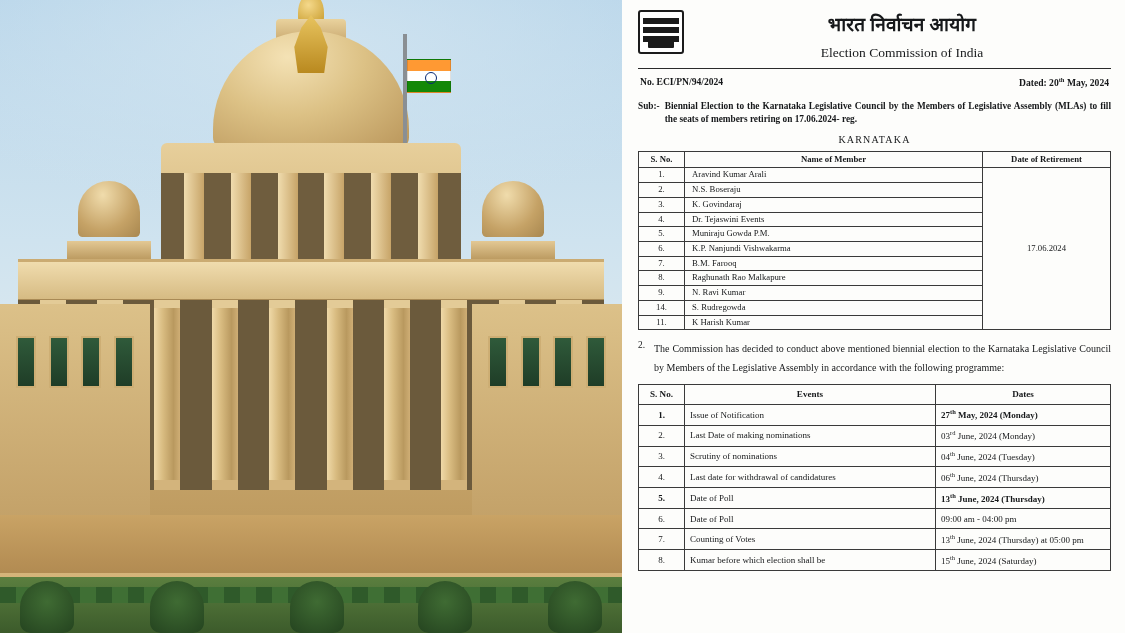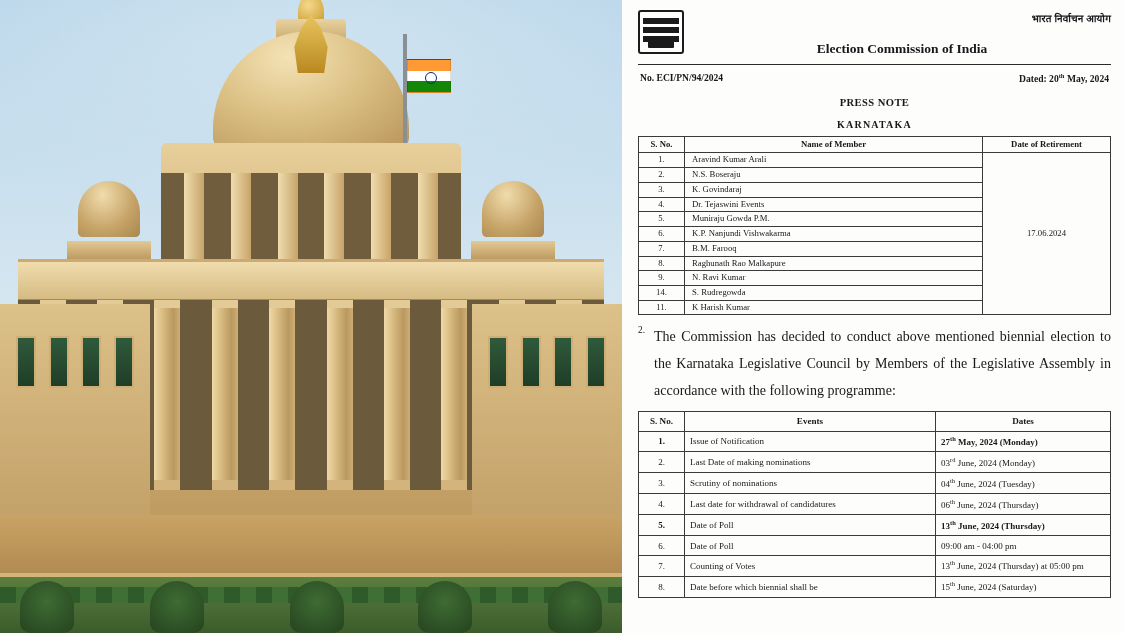--- a/index.html
+++ b/index.html
@@ -200,7 +200,7 @@
   }
   .head-center { flex: 1; text-align: center; padding-top: 2px; }
   .hindi-title {
-    font-size: 10px; font-weight: bold; letter-spacing: .2px; text-align: right;
+    font-size: 19px; font-weight: bold; letter-spacing: .2px;
   }
   .eng-title {
     font-size: 13.5px; font-weight: bold; margin-top: 14px;

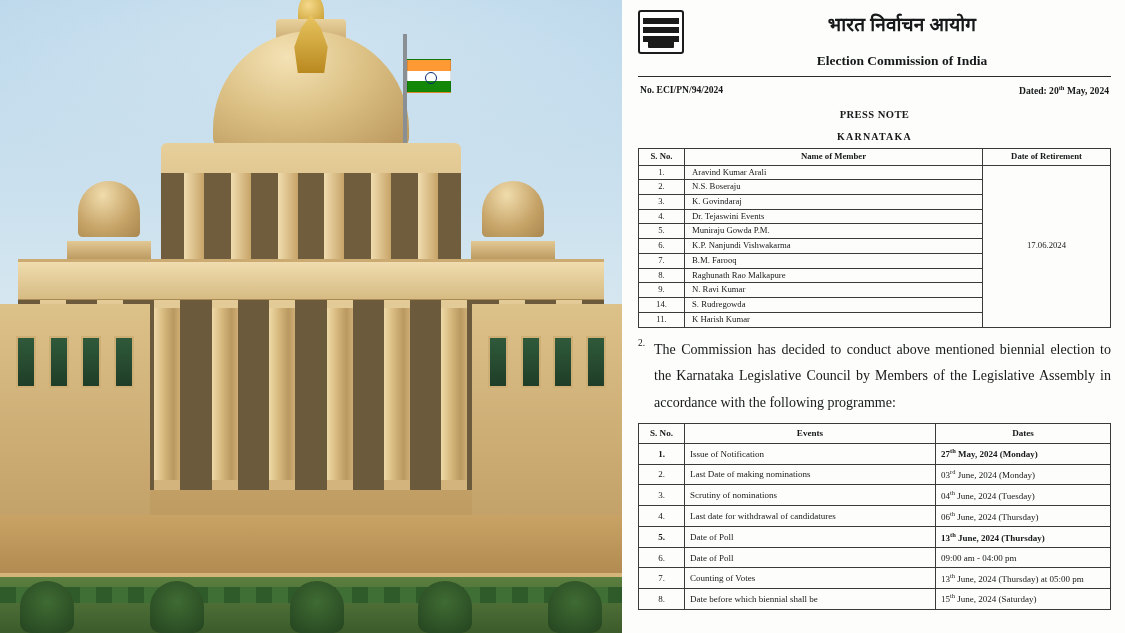--- a/index.html
+++ b/index.html
@@ -203,7 +203,7 @@
     font-size: 19px; font-weight: bold; letter-spacing: .2px;
   }
   .eng-title {
-    font-size: 13.5px; font-weight: bold; margin-top: 14px;
+    font-size: 13.5px; font-weight: normal; margin-top: 6px;
   }
   .addr {
     flex: 0 0 150px; text-align: center; font-size: 7.2px; line-height: 1.5;

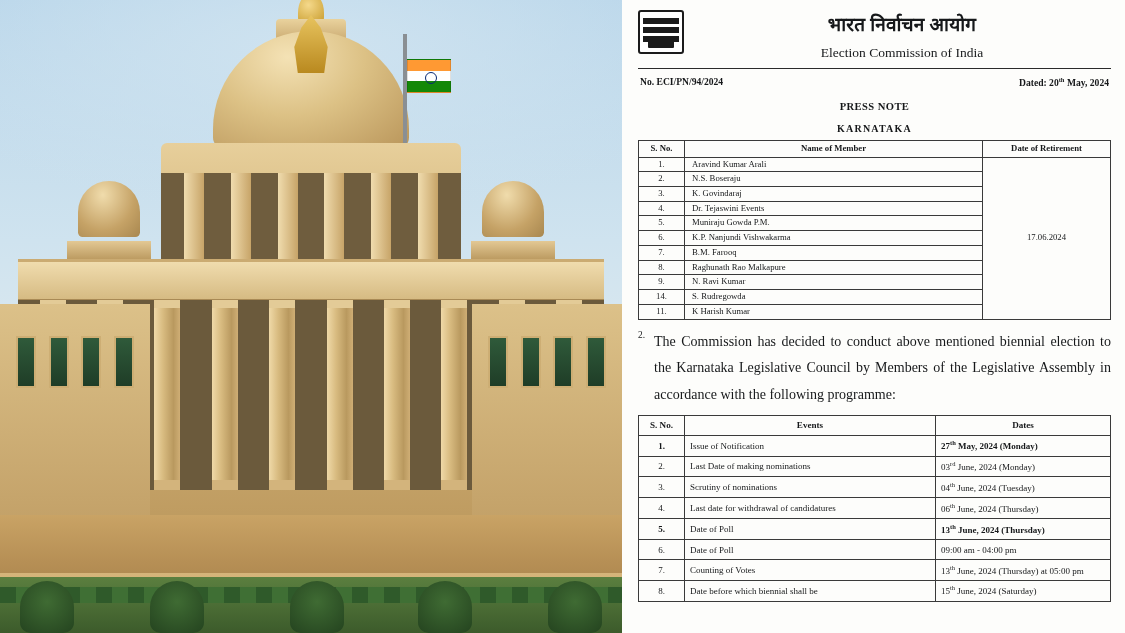--- a/index.html
+++ b/index.html
@@ -367,6 +367,10 @@
 
     <div class="press-note">PRESS NOTE</div>
 
+    <div class="sub">
+      <span class="sub-label">Sub:-</span>
+      <span class="sub-text">Biennial Election to the Karnataka Legislative Council by the Members of Legislative Assembly (MLAs) to fill the seats of members retiring on 17.06.2024- reg.</span>
+    </div>
 
 
     <div class="state-title">KARNATAKA</div>

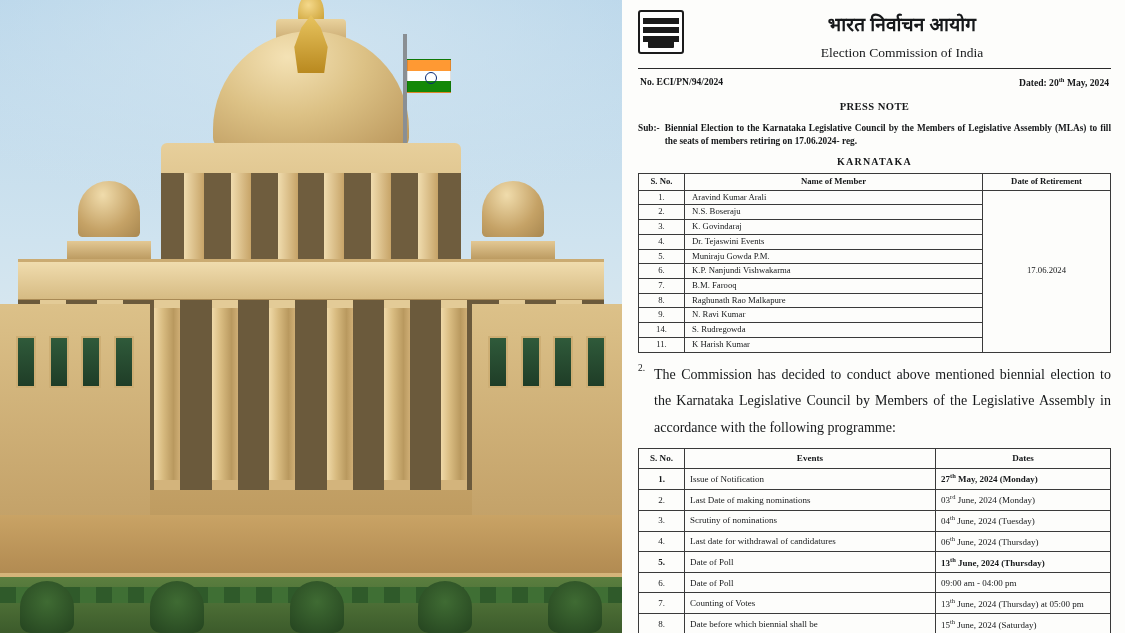--- a/index.html
+++ b/index.html
@@ -365,7 +365,6 @@
       <span>Dated: 20<sup>th</sup> May, 2024</span>
     </div>
 
-    <div class="press-note">PRESS NOTE</div>
 
     <div class="sub">
       <span class="sub-label">Sub:-</span>

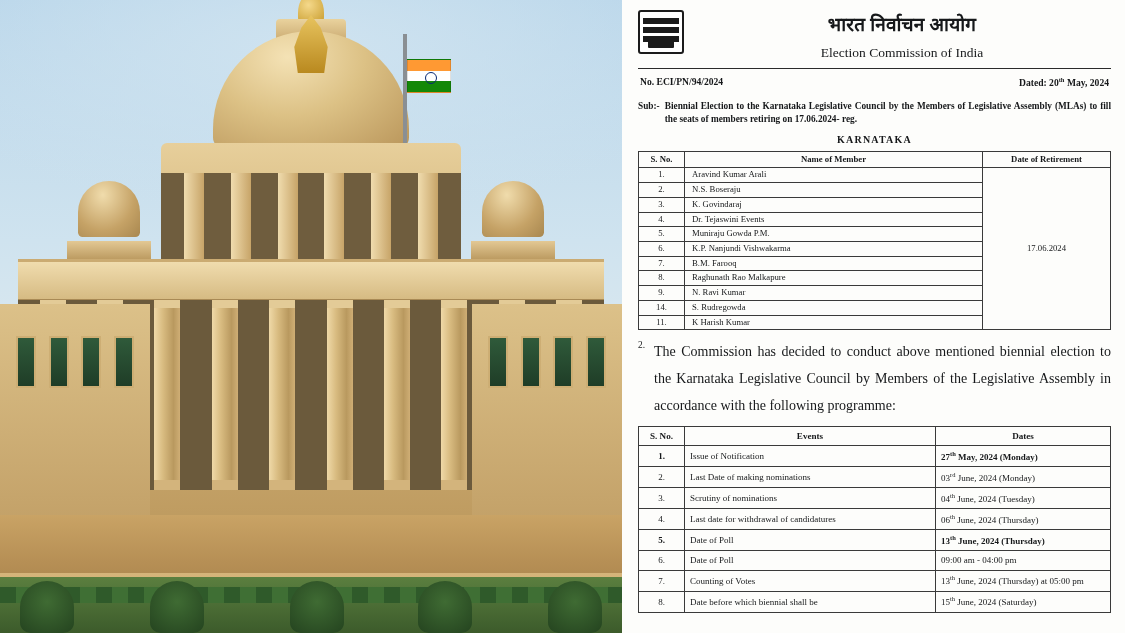--- a/index.html
+++ b/index.html
@@ -234,7 +234,7 @@
   }
   .para.indent { text-indent: 22px; }
   .state-title {
-    text-align: center; font-weight: bold; letter-spacing: 1.2px;
+    text-align: center; font-weight: normal; letter-spacing: 1.2px;
     font-size: 10px; margin: 4px 0 4px 0;
   }
   table {

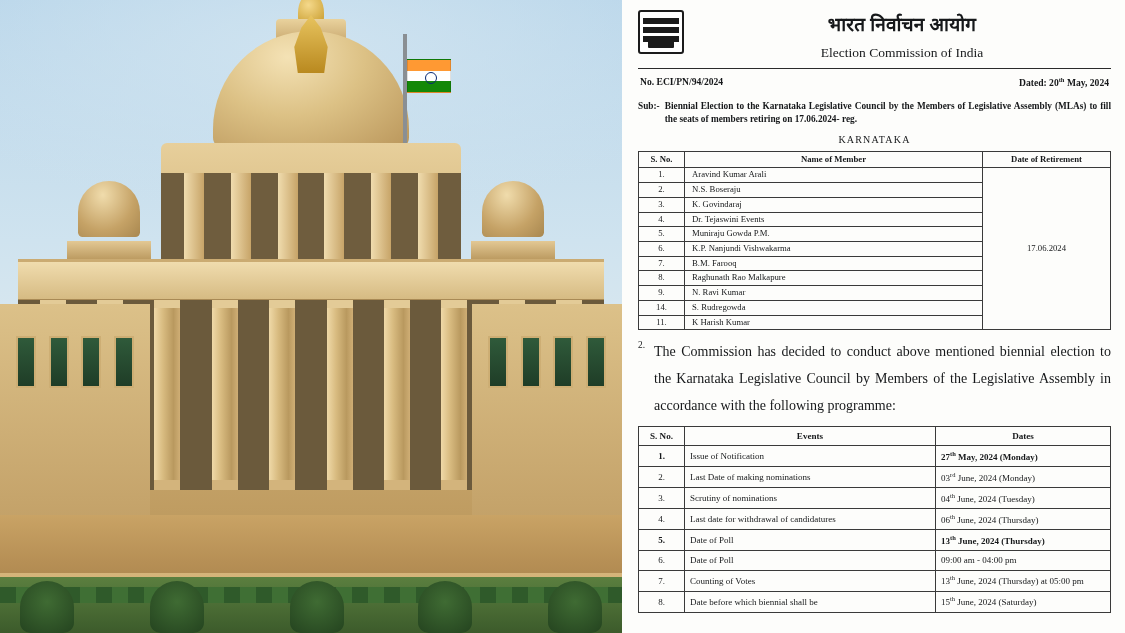--- a/index.html
+++ b/index.html
@@ -254,7 +254,7 @@
     display: flex; gap: 6px; margin: 9px 0 7px 0;
   }
   .para2 .num { flex: 0 0 10px; }
-  .para2 .txt { text-align: justify; line-height: 1.9; font-size: 14px; }
+  .para2 .txt { text-align: justify; line-height: 1.9; font-size: 10px; }
   table.prog th {
     text-align: center; font-weight: bold; padding: 3px 3px; font-size: 9.1px;
   }

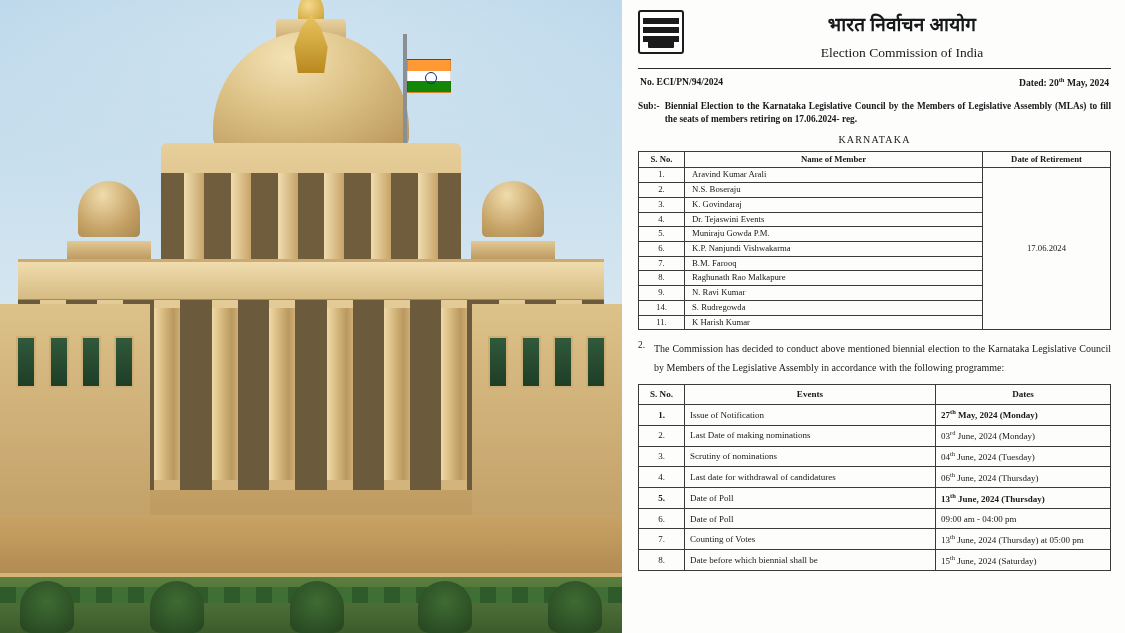--- a/index.html
+++ b/index.html
@@ -482,7 +482,7 @@
           </tr>
           <tr>
             <td class="sn">8.</td>
-            <td>Date before which biennial shall be</td>
+            <td>Kumar before which election shall be</td>
             <td class="dt">15<sup>th</sup> June, 2024 (Saturday)</td>
           </tr>
         </tbody>

